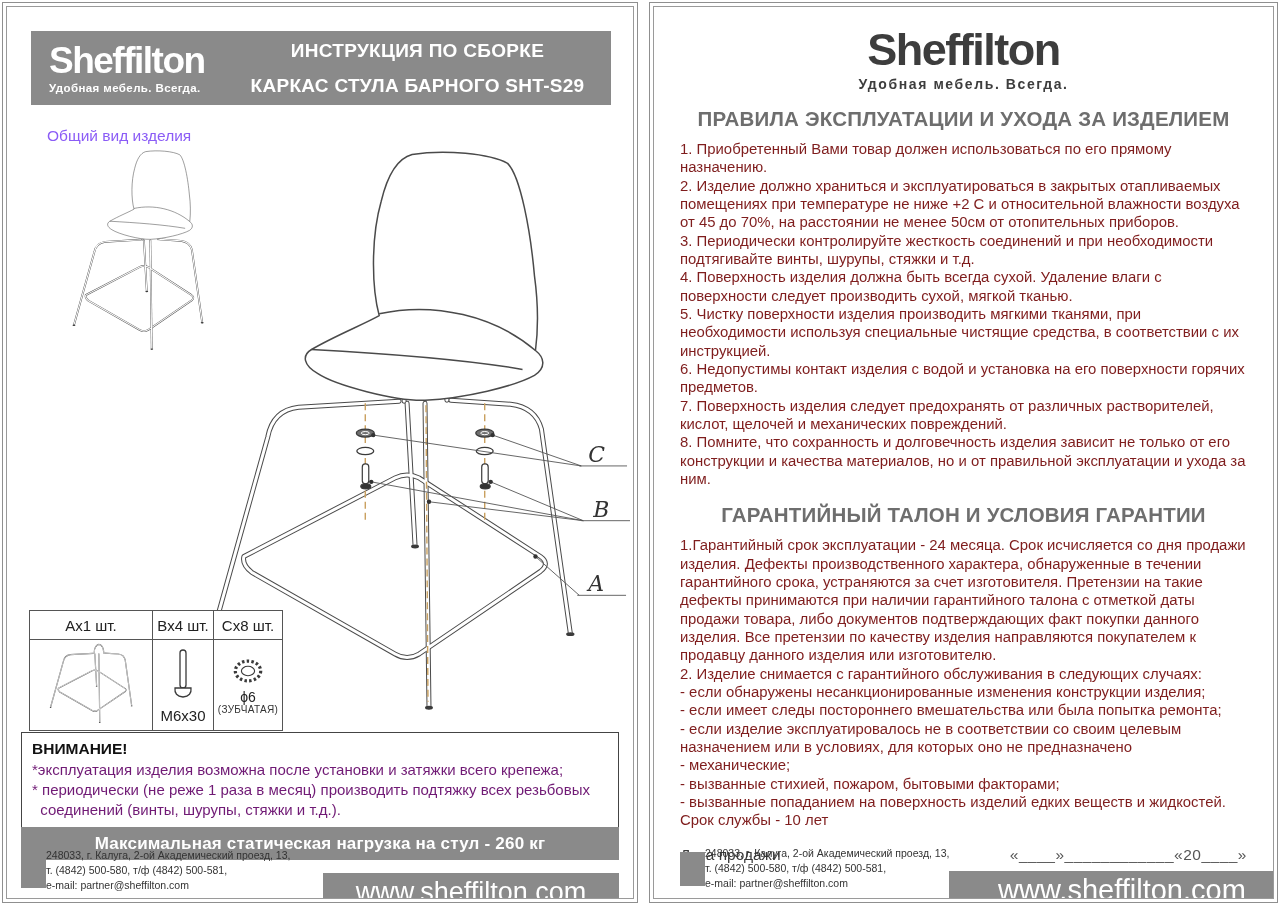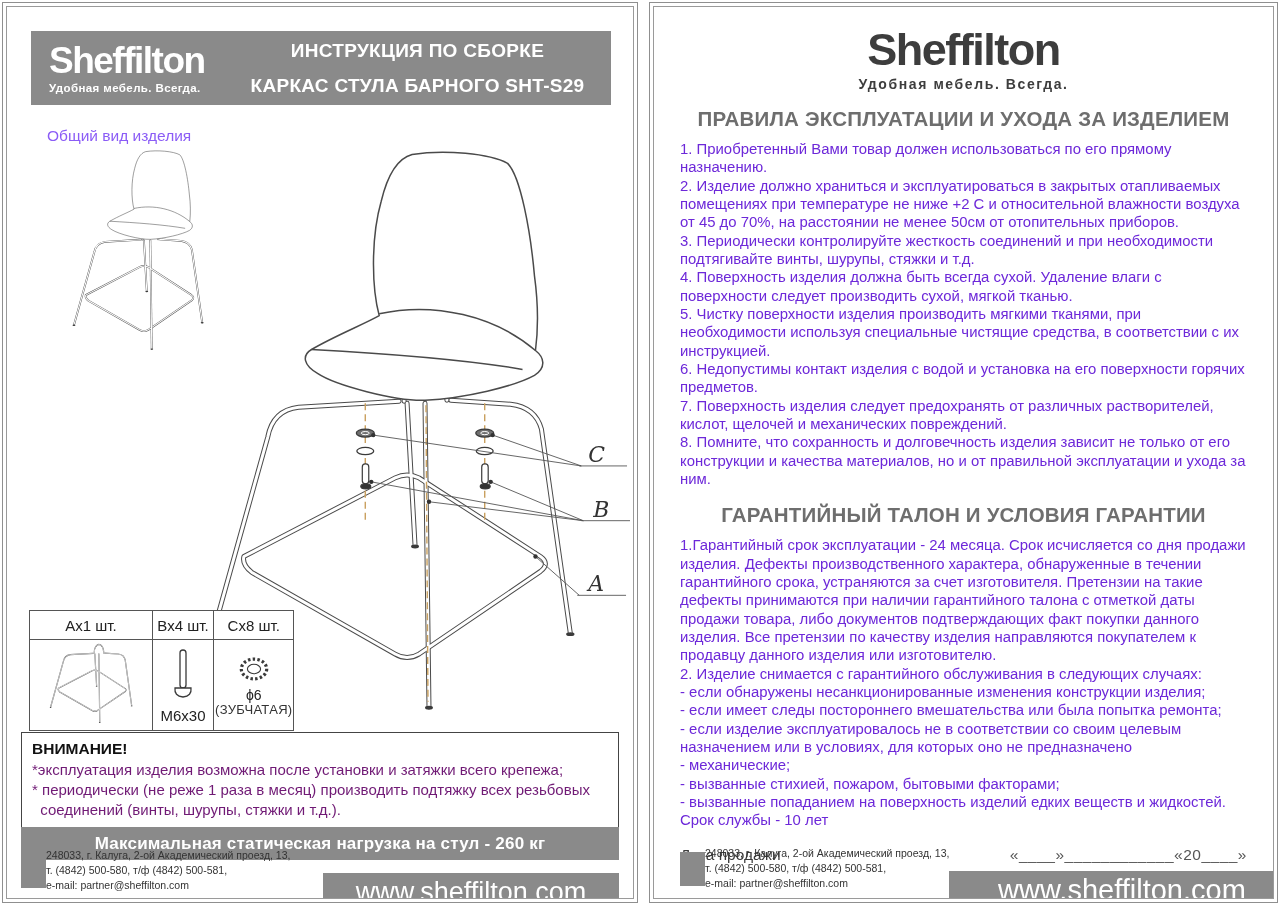--- a/index.html
+++ b/index.html
@@ -51,7 +51,7 @@
   .rp-logo .logo-d{font-size:45px;font-weight:bold;letter-spacing:-1.5px;line-height:1;}
   .rp-logo .tagline-d{font-size:14px;font-weight:bold;letter-spacing:1.6px;margin-top:4px;}
   .rp-h{font-size:20.5px;font-weight:bold;color:#6e6e6e;text-align:center;margin:15px 0 9px;letter-spacing:.2px;}
-  .rp-text p{margin:0;font-size:14.9px;line-height:1.23;color:#6d28d9;}
+  .rp-text p{margin:0;font-size:14.9px;line-height:1.23;color:#7f1d1d;}
   .sale-row{display:flex;justify-content:space-between;align-items:baseline;margin-top:17px;font-size:15.5px;color:#3b3b3b;}
   .sale-blank{color:#555;letter-spacing:.5px;}
   .right .pg-footer{left:26px;right:26px;bottom:9px;}

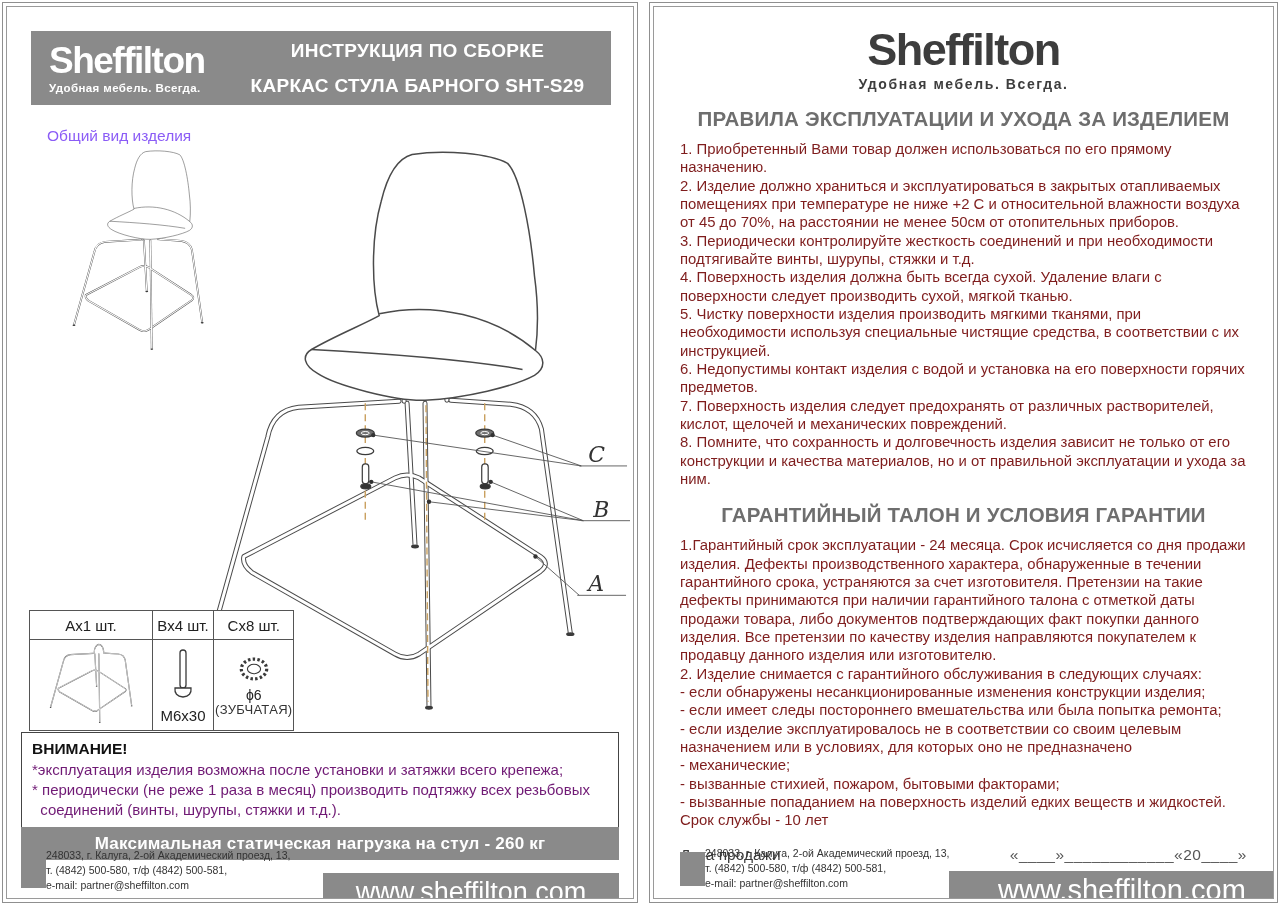--- a/index.html
+++ b/index.html
@@ -27,7 +27,7 @@
   .parts td{height:88px;font-size:15px;}
   .c1{width:120px}.c2{width:58px}.c3{width:66px}
   .washer-size{font-size:14px;line-height:1;}
-  .washer-note{font-size:13px;letter-spacing:.3px;color:#333;}
+  .washer-note{font-size:10px;letter-spacing:.3px;color:#333;}
   .bolt-label{font-size:15px;margin-top:1px;}
 
   .warning{position:absolute;left:14px;top:725px;width:598px;box-sizing:border-box;border:1.4px solid #444;padding:7px 10px 8px;background:#fff;}

